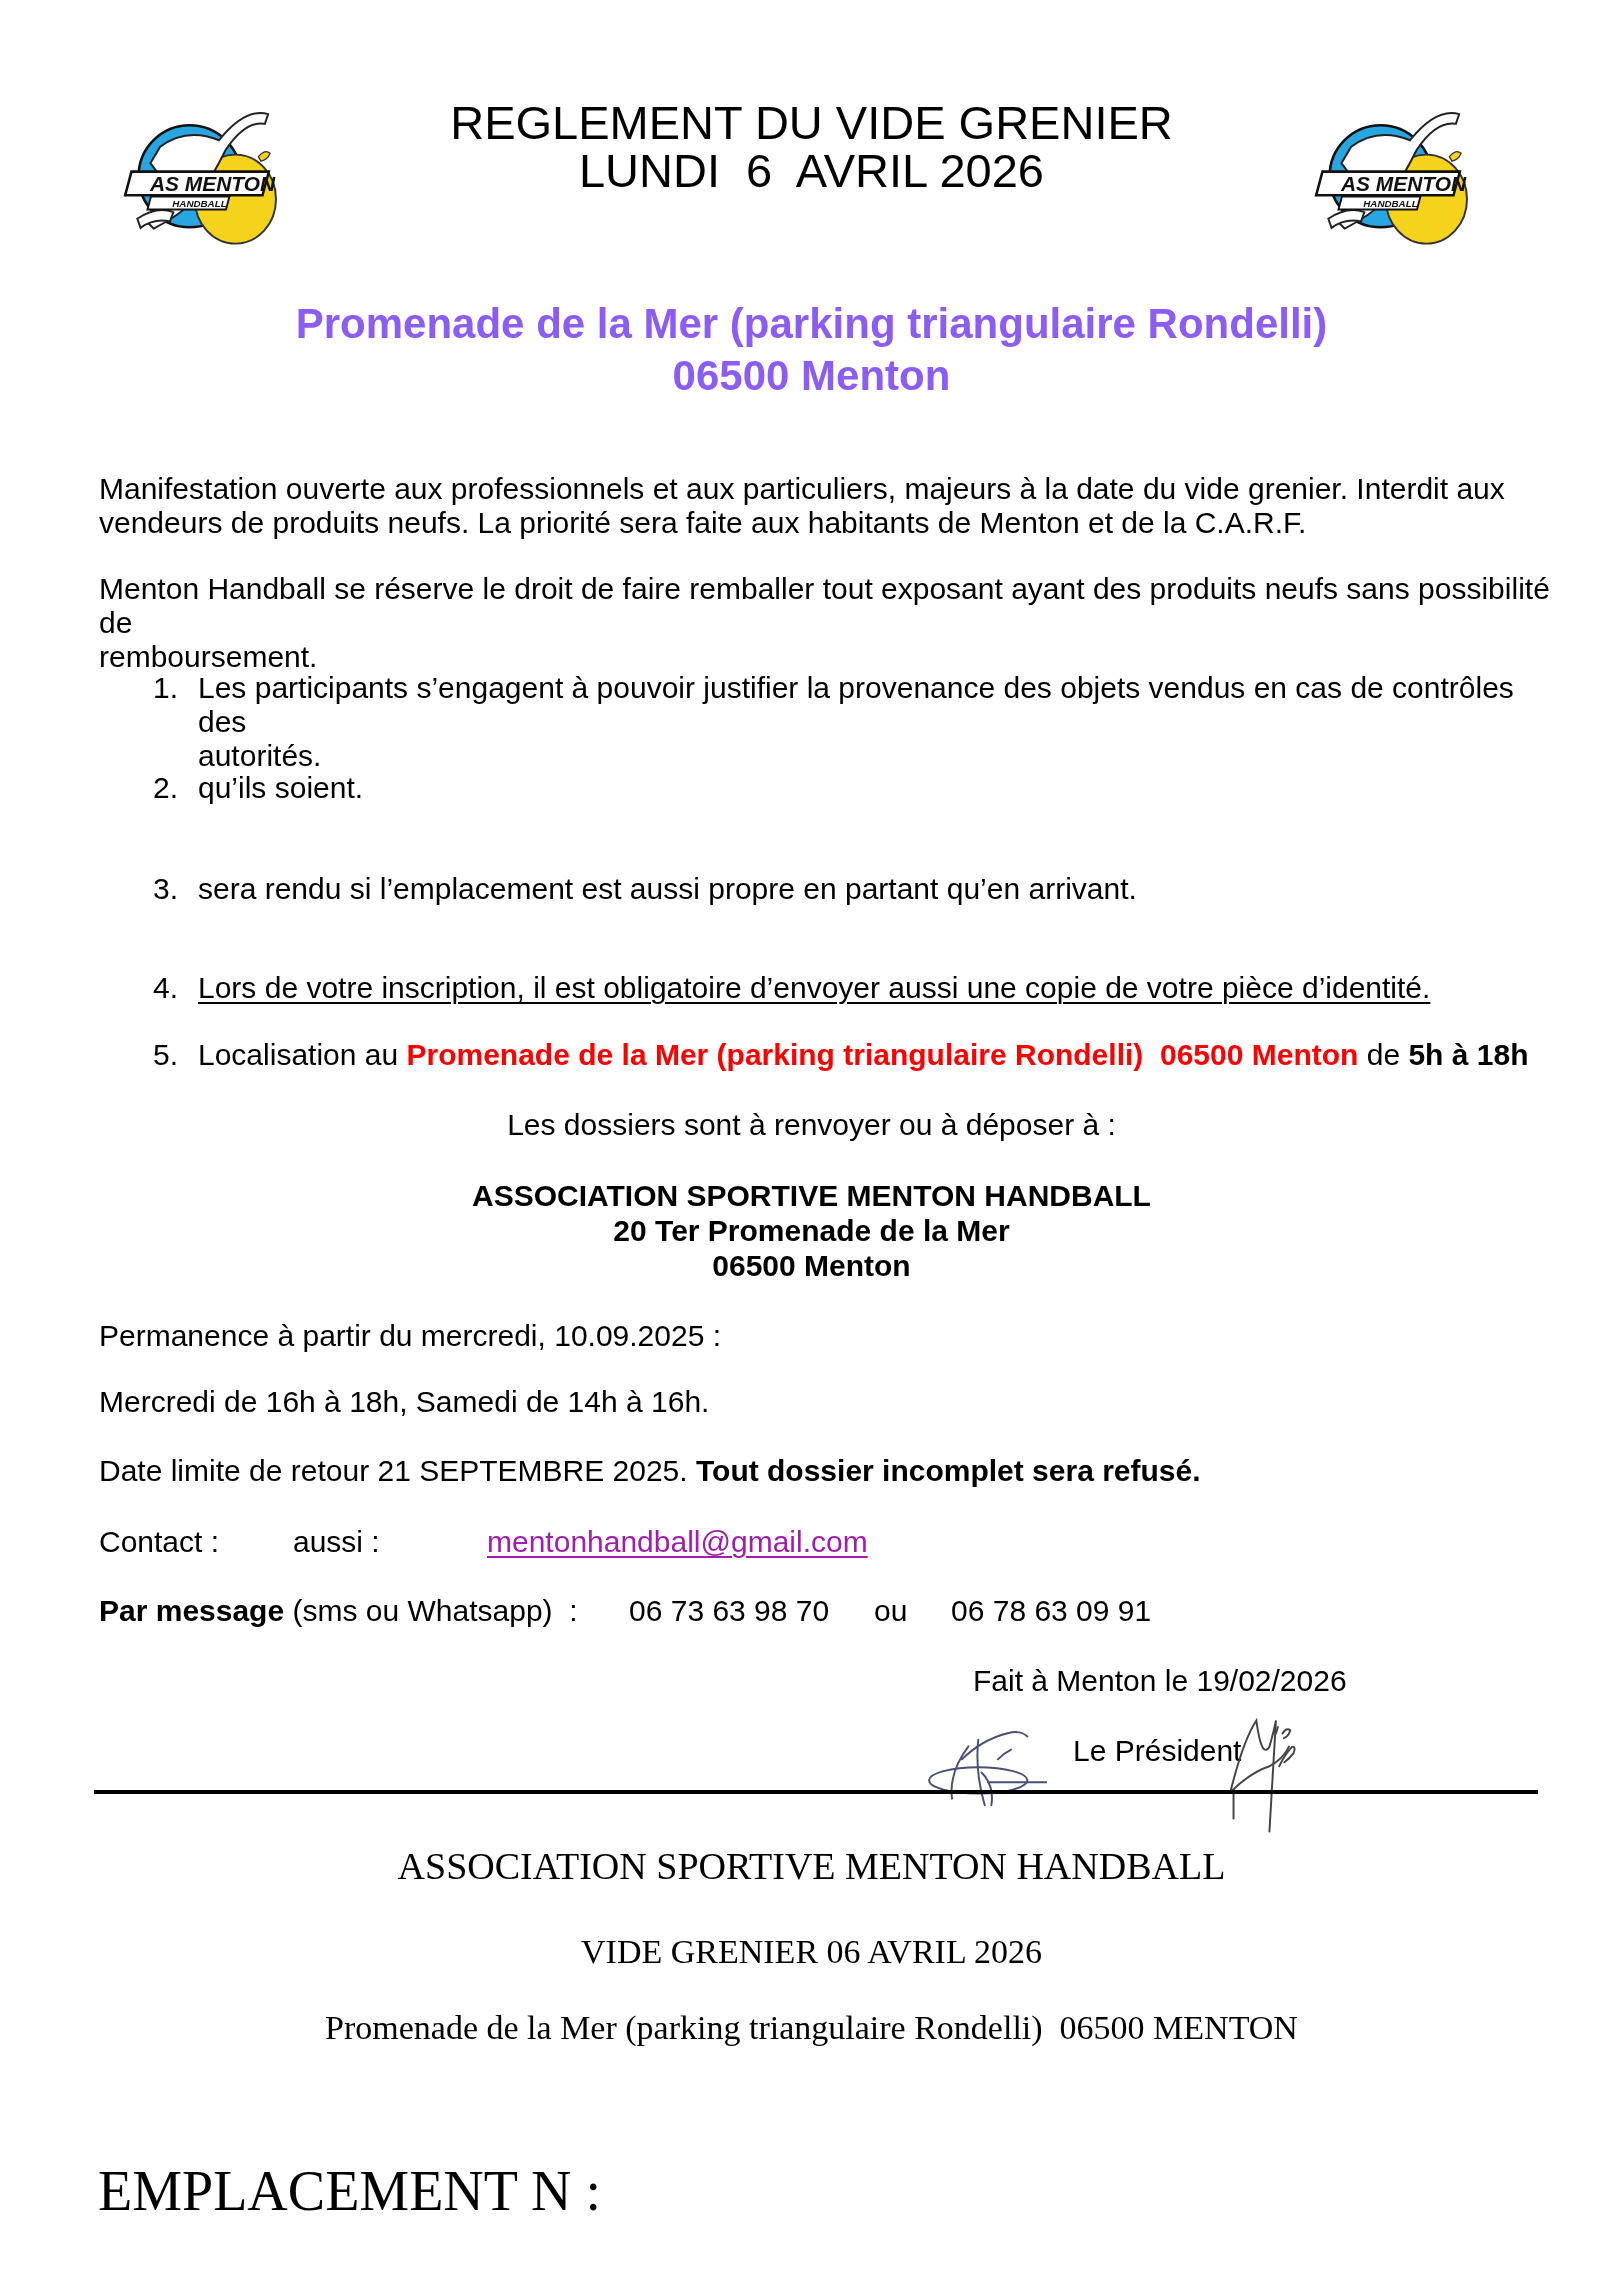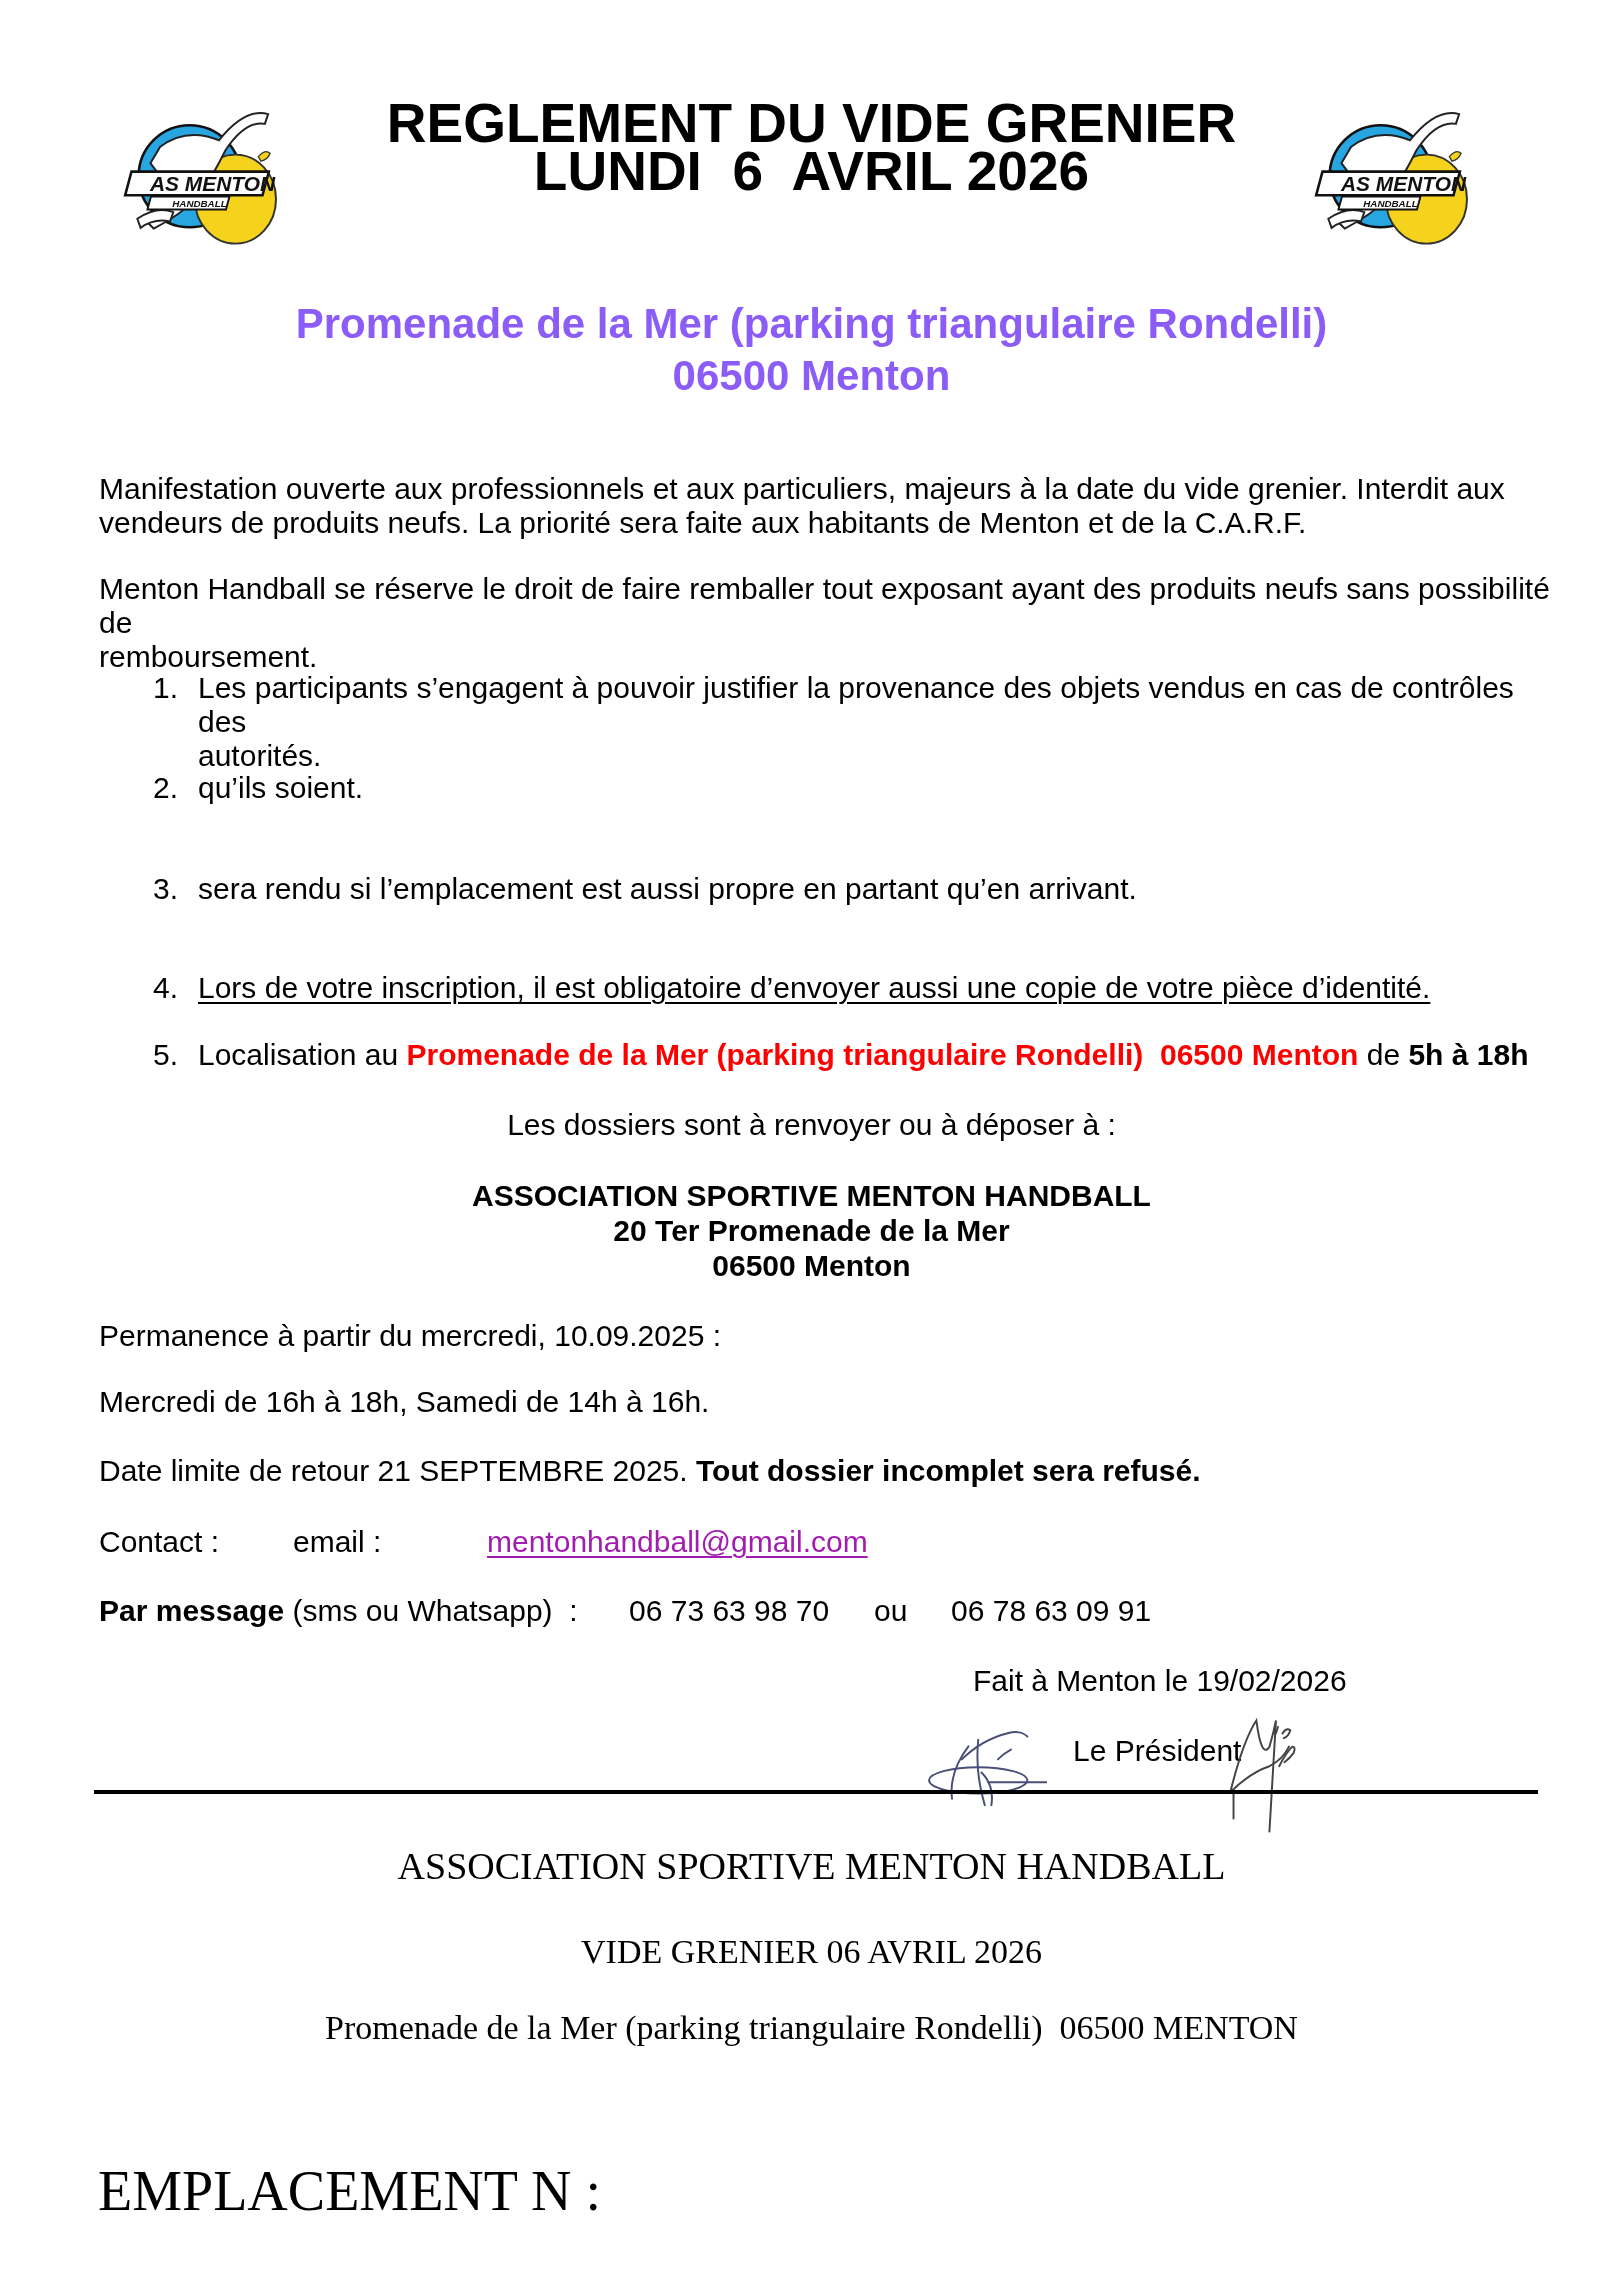--- a/index.html
+++ b/index.html
@@ -8,7 +8,7 @@
   .sans { font-family: "Liberation Sans", sans-serif; }
   .serif { font-family: "Liberation Serif", serif; }
   .center { left: 0; width: 1623px; text-align: center; }
-  .title { font-weight: bold; font-size: 55px; line-height: 48px; }
+  .title { font-weight: normal; font-size: 47px; line-height: 48px; }
   .red-heading { font-weight: bold; font-size: 42px; line-height: 52px; color: #8b5cf6; }
   .body-text { font-size: 30px; line-height: 34px; }
   .bold { font-weight: bold; }

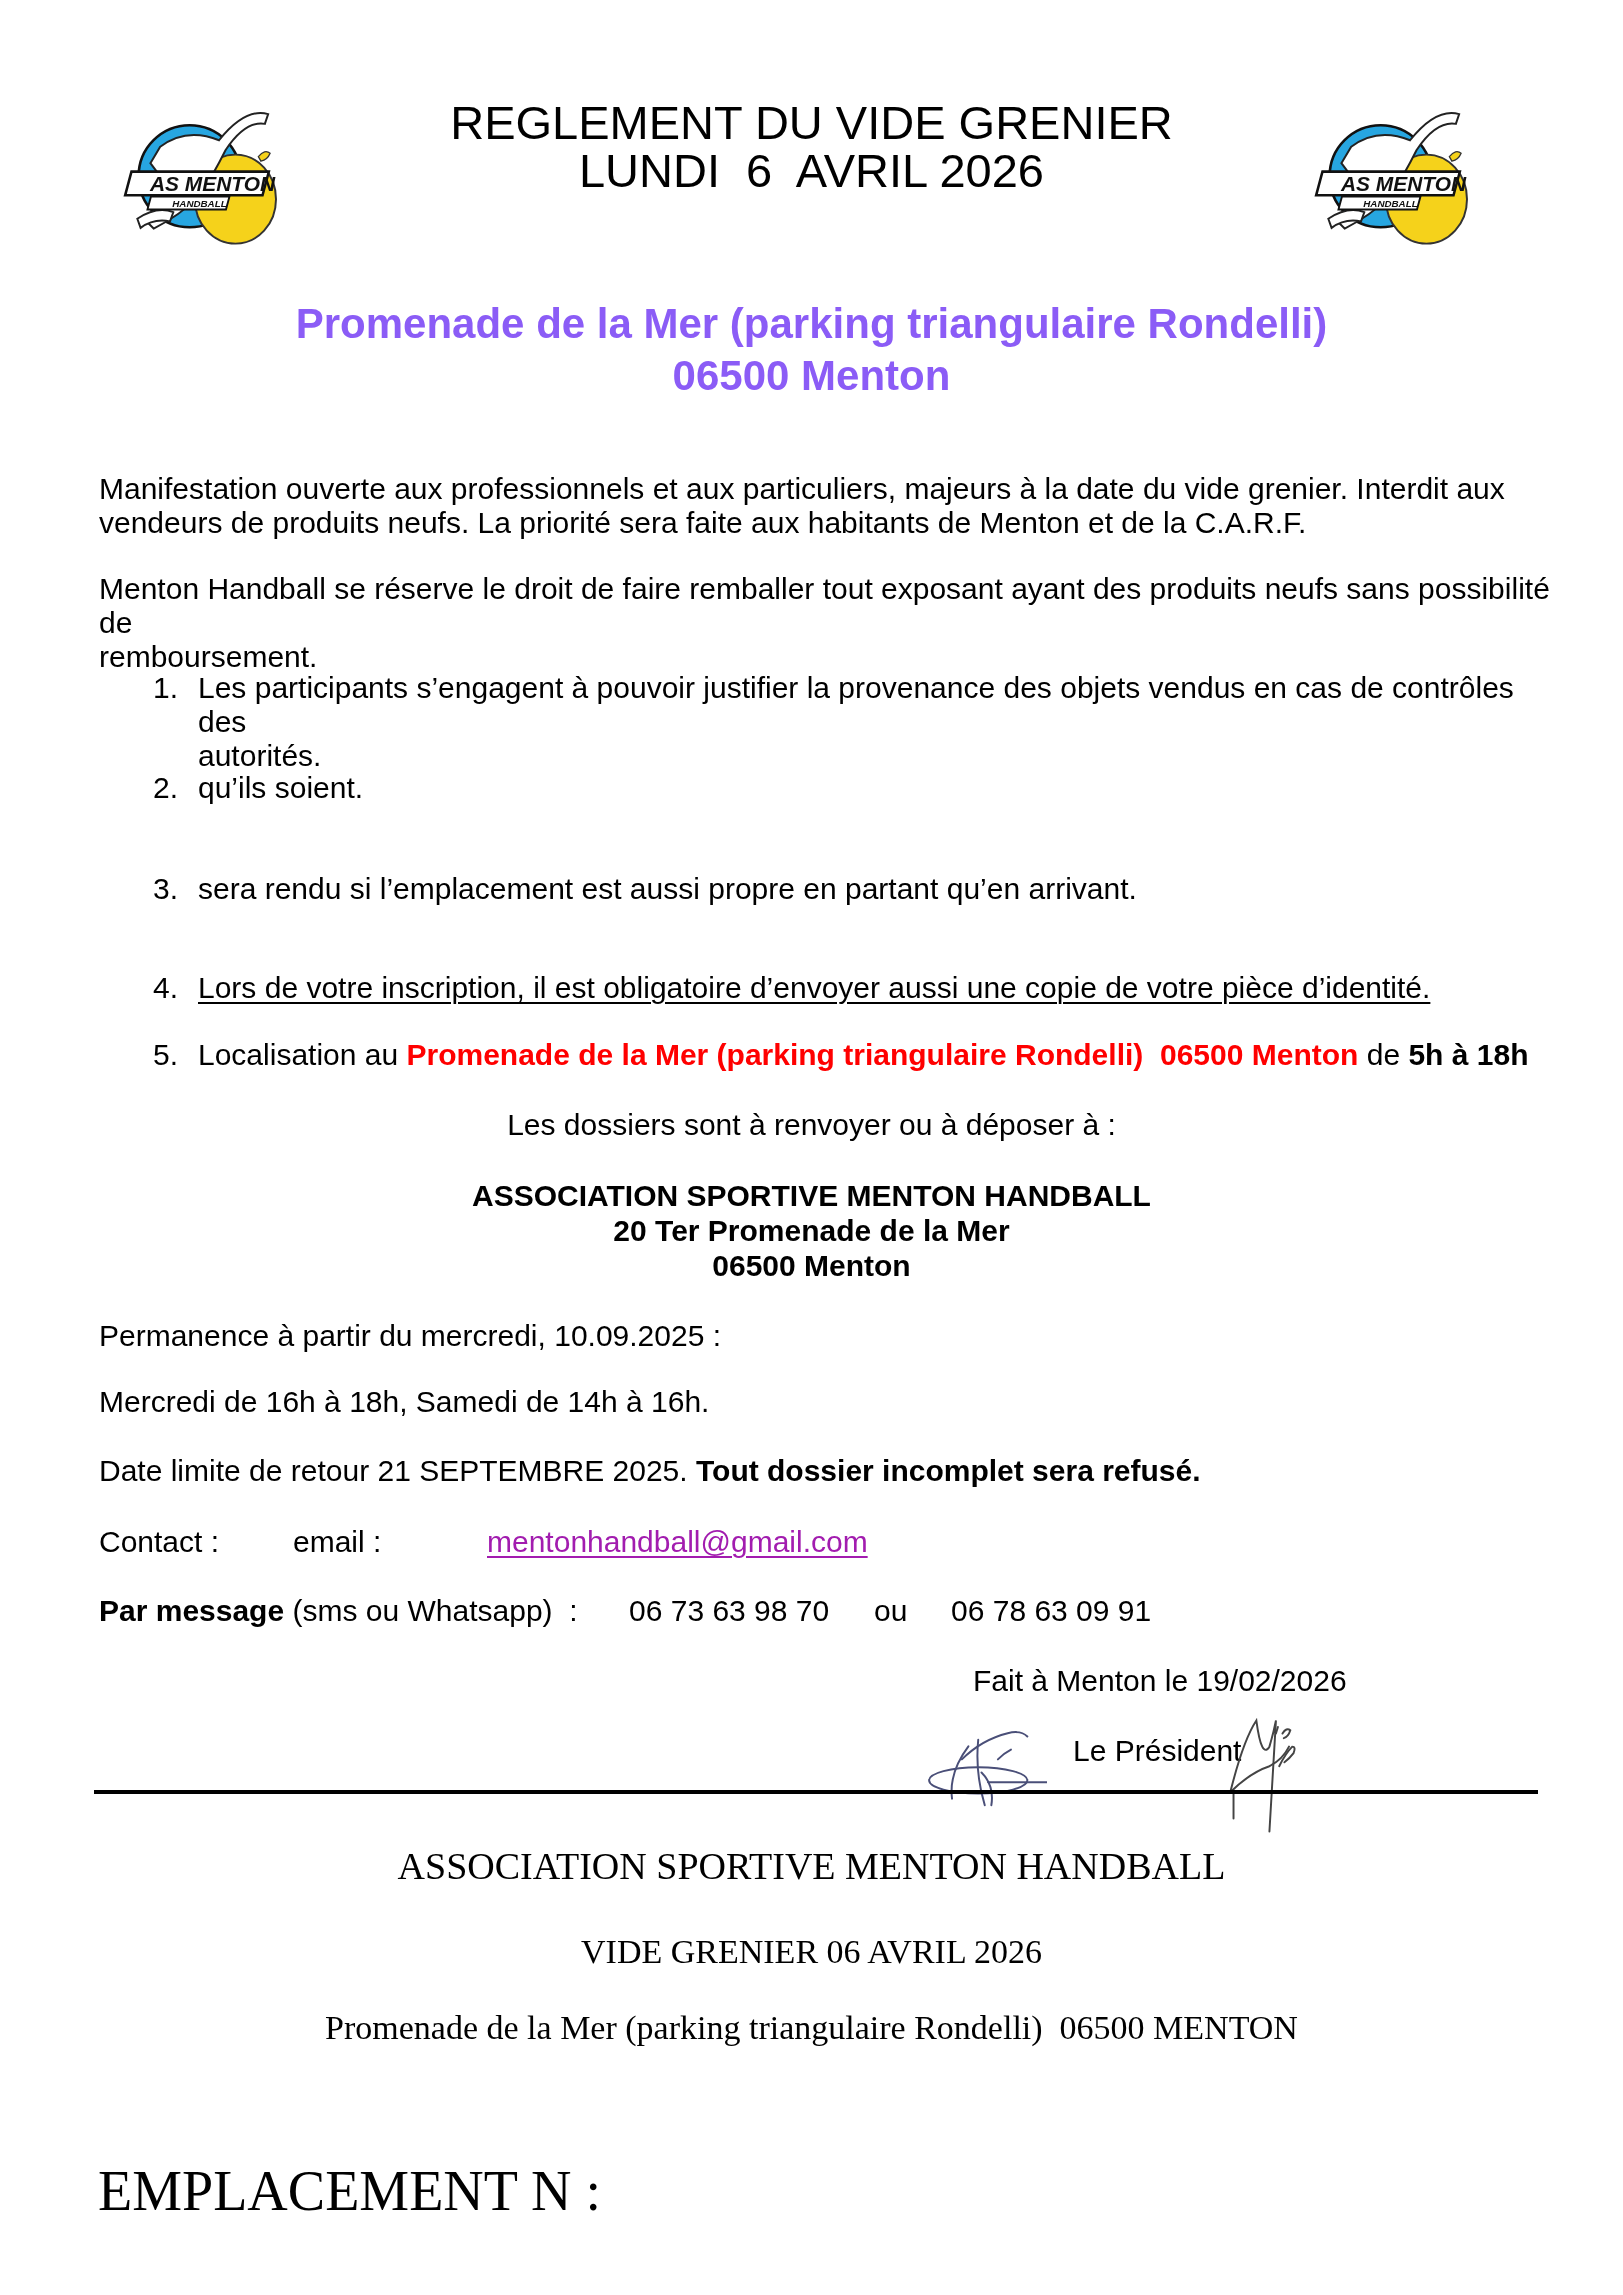--- a/index.html
+++ b/index.html
@@ -127,7 +127,7 @@
 <div class="abs body-text sans" style="left:99px; top:1454px; white-space:pre;"><span>Date limite de retour 21 SEPTEMBRE 2025. </span><span class="bold">Tout dossier incomplet sera refusé.</span></div>
 
 <div class="abs body-text sans" style="left:99px; top:1525px;">Contact :</div>
-<div class="abs body-text sans" style="left:293px; top:1525px;">email :</div>
+<div class="abs body-text sans" style="left:293px; top:1525px;">aussi :</div>
 <a class="abs body-text sans link" style="left:487px; top:1525px;">mentonhandball@gmail.com</a>
 
 <div class="abs body-text sans" style="left:99px; top:1594px; white-space:pre;"><span class="bold">Par message</span><span> (sms ou Whatsapp)  :</span></div>

